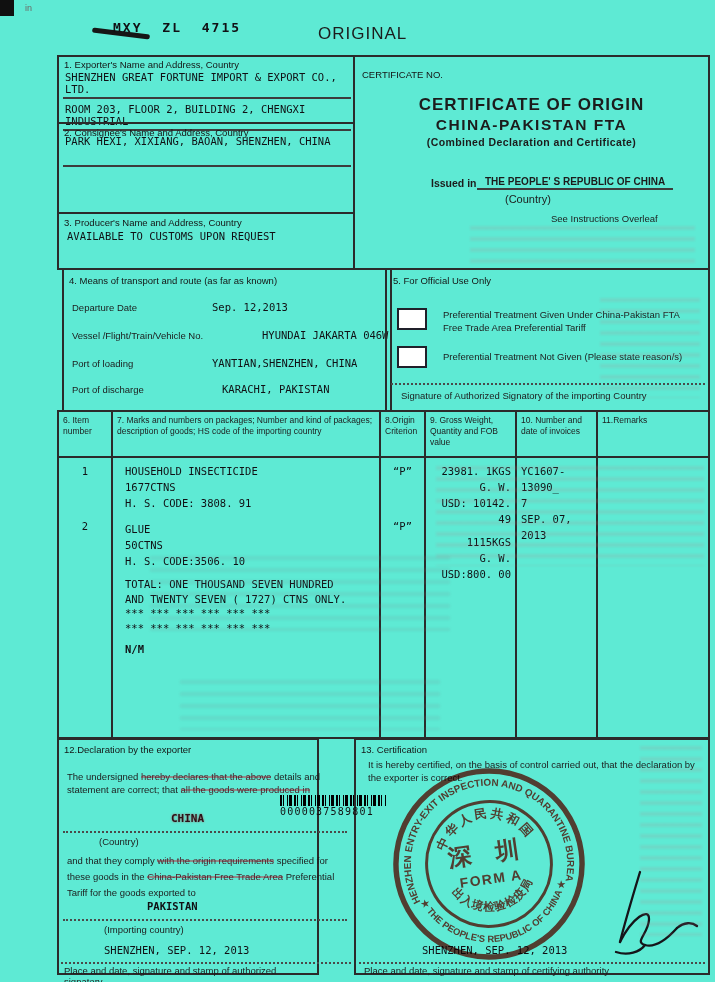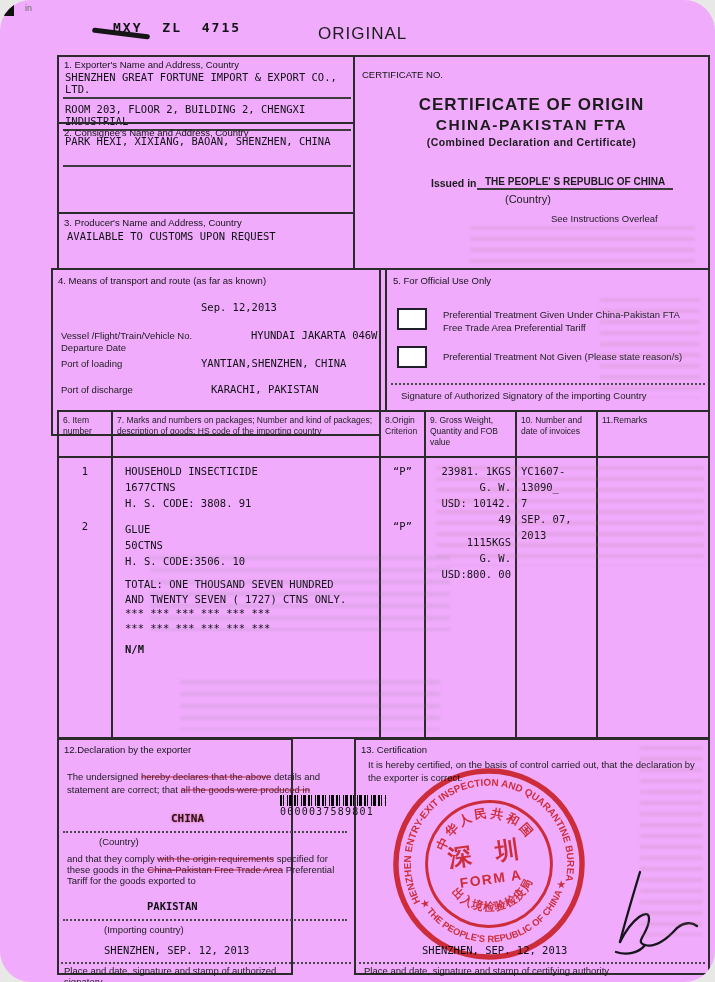--- a/index.html
+++ b/index.html
@@ -3,8 +3,8 @@
 <meta charset="utf-8">
 <style>
   html,body{margin:0;padding:0;background:#e8e8e6;}
-  #sheet{position:relative;width:715px;height:982px;background:#f0abfc;overflow:hidden;
-         font-family:"Liberation Sans",sans-serif;color:#1c1c1c;border-radius:31px;}
+  #sheet{position:relative;width:715px;height:982px;background:#5eead4;overflow:hidden;
+         font-family:"Liberation Sans",sans-serif;color:#1c1c1c;}
   .abs{position:absolute;}
   .box{position:absolute;border:2px solid #2b2b2b;box-sizing:border-box;}
   .lbl{font-size:9.5px;color:#141414;}

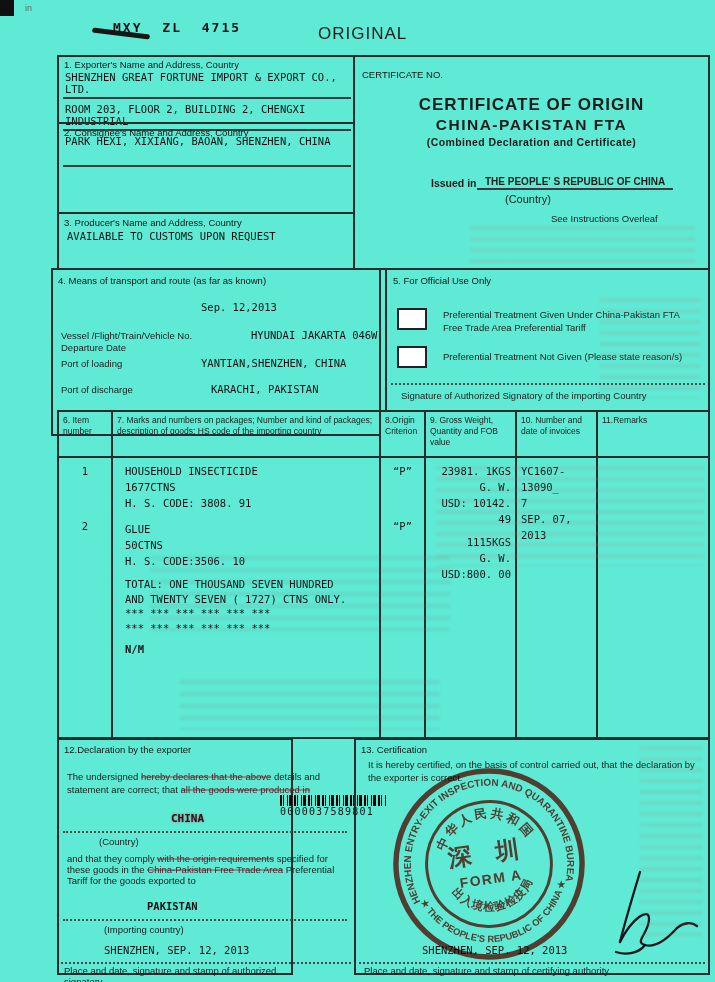--- a/index.html
+++ b/index.html
@@ -79,7 +79,7 @@
     <div class="abs" style="left:196px;top:156px;font-size:9.5px;">See Instructions Overleaf</div>
   </div>
 
-  <div class="box" style="left:51px;top:268px;width:330px;height:168px;">
+  <div class="box" style="left:62px;top:268px;width:330px;height:144px;">
     <div class="lbl abs" style="left:5px;top:5px;">4. Means of transport and route (as far as known)</div>
     <div class="abs small" style="left:8px;top:32px;margin-top:40px;">Departure Date</div>
     <div class="abs typed" style="left:148px;top:31px;">Sep.  12,2013</div>

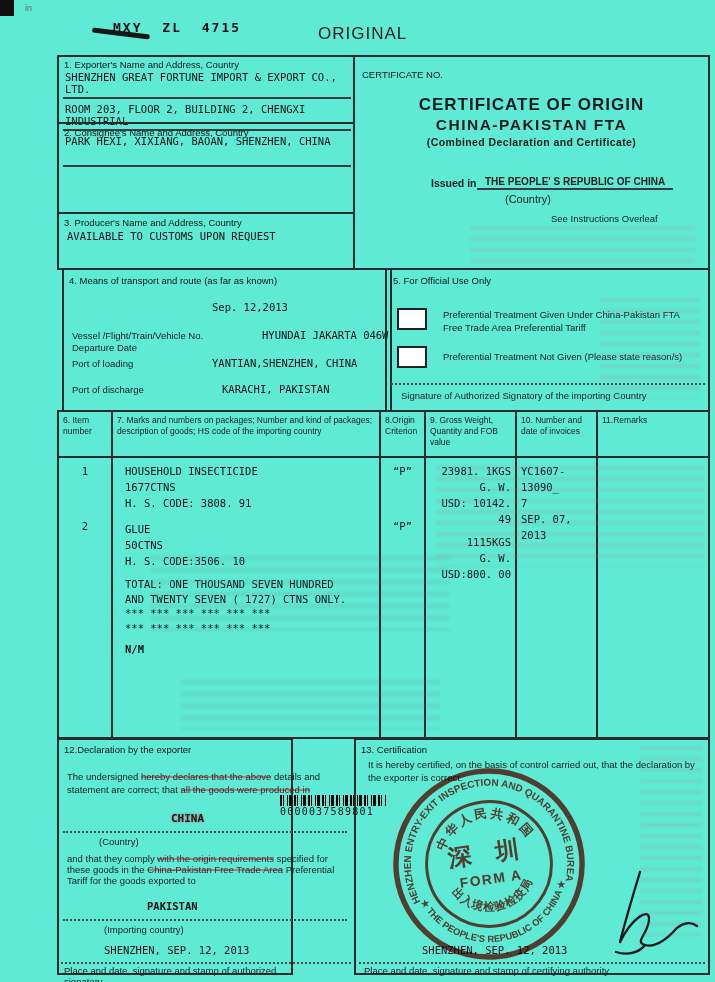--- a/index.html
+++ b/index.html
@@ -81,7 +81,7 @@
 
   <div class="box" style="left:62px;top:268px;width:330px;height:144px;">
     <div class="lbl abs" style="left:5px;top:5px;">4. Means of transport and route (as far as known)</div>
-    <div class="abs small" style="left:8px;top:32px;margin-top:40px;">Departure Date</div>
+    <div class="abs small" style="left:8px;top:32px;">Departure Date</div>
     <div class="abs typed" style="left:148px;top:31px;">Sep.  12,2013</div>
     <div class="abs small" style="left:8px;top:60px;">Vessel /Flight/Train/Vehicle No.</div>
     <div class="abs typed" style="left:198px;top:59px;">HYUNDAI JAKARTA 046W</div>

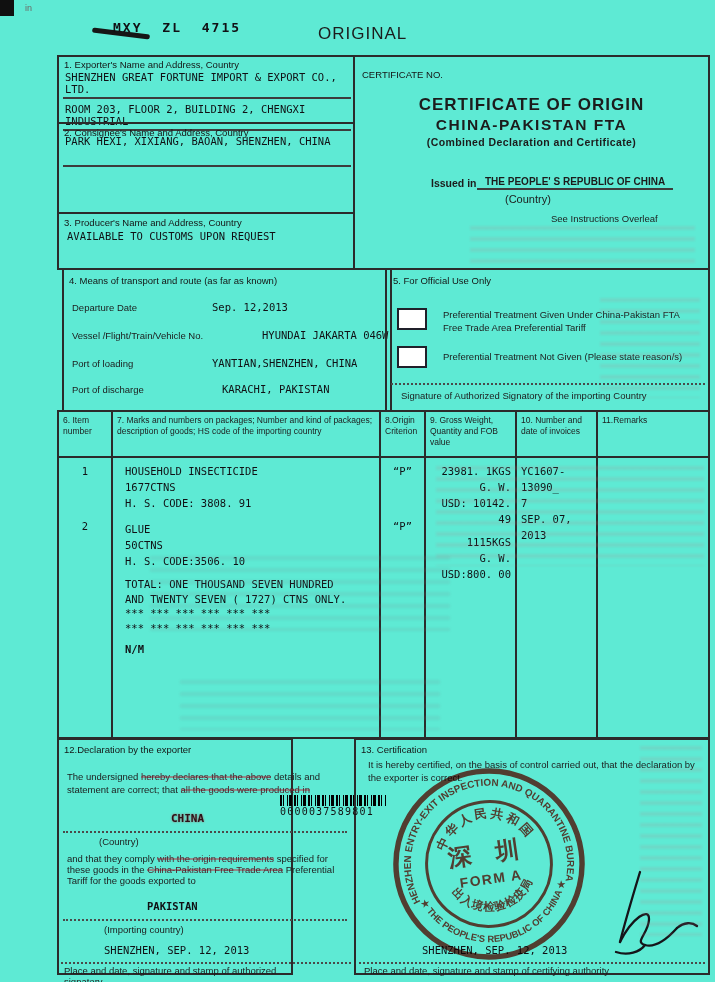--- a/index.html
+++ b/index.html
@@ -152,7 +152,7 @@
     <div class="tb last"></div>
   </div>
 
-  <div class="box" style="left:57px;top:738px;width:236px;height:237px;">
+  <div class="box" style="left:57px;top:738px;width:262px;height:237px;">
     <div class="lbl abs" style="left:5px;top:4px;">12.Declaration by the exporter</div>
     <div class="abs small" style="left:8px;top:30px;width:282px;line-height:13px;"><span>The undersigned </span><span class="rmark">hereby declares that the above</span><span> details and statement are correct; that </span><span class="rmark">all the goods were produced in</span></div>
     <div class="abs typed rover" style="left:72px;top:72px;font-weight:bold;font-size:11px;margin-left:40px;">CHINA</div>

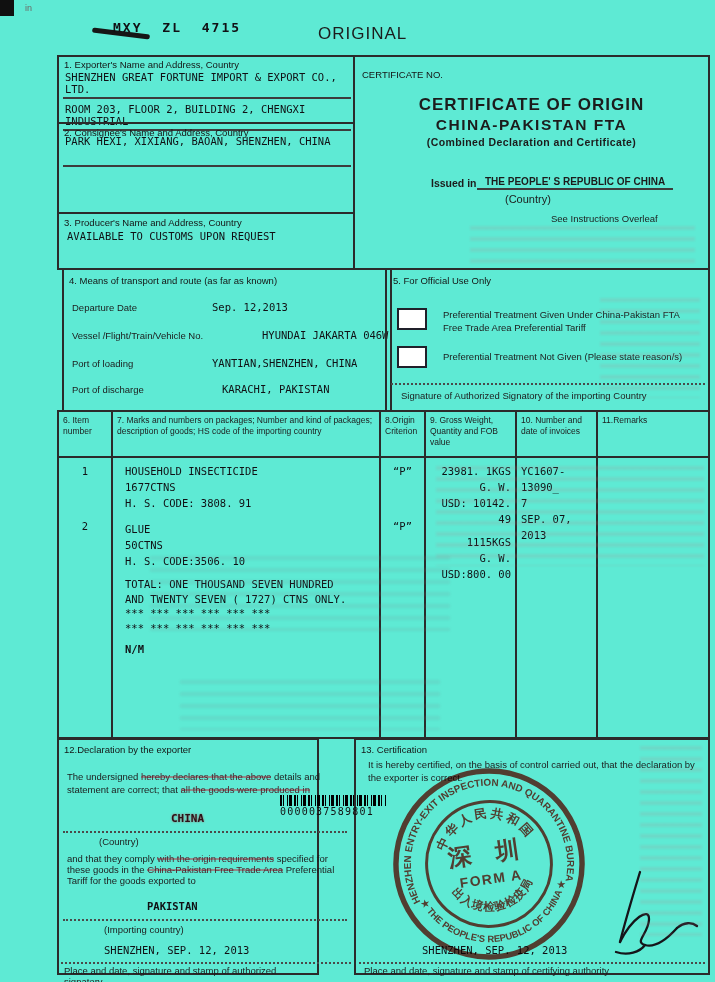--- a/index.html
+++ b/index.html
@@ -158,7 +158,7 @@
     <div class="abs typed rover" style="left:72px;top:72px;font-weight:bold;font-size:11px;margin-left:40px;">CHINA</div>
     <div class="dots abs" style="left:4px;top:90px;width:284px;"></div>
     <div class="abs small" style="left:40px;top:96px;">(Country)</div>
-    <div class="abs small" style="left:8px;top:113px;width:284px;line-height:11px;"><span>and that they comply </span><span class="rmark">with the origin requirements</span><span> specified for these goods in the </span><span class="rmark">China-Pakistan Free Trade Area</span><span> Preferential Tariff for the goods exported to</span></div>
+    <div class="abs small" style="left:8px;top:113px;width:284px;line-height:16px;"><span>and that they comply </span><span class="rmark">with the origin requirements</span><span> specified for these goods in the </span><span class="rmark">China-Pakistan Free Trade Area</span><span> Preferential Tariff for the goods exported to</span></div>
     <div class="abs typed" style="left:88px;top:160px;font-weight:bold;">PAKISTAN</div>
     <div class="dots abs" style="left:4px;top:178px;width:284px;"></div>
     <div class="abs small" style="left:45px;top:184px;">(Importing country)</div>

